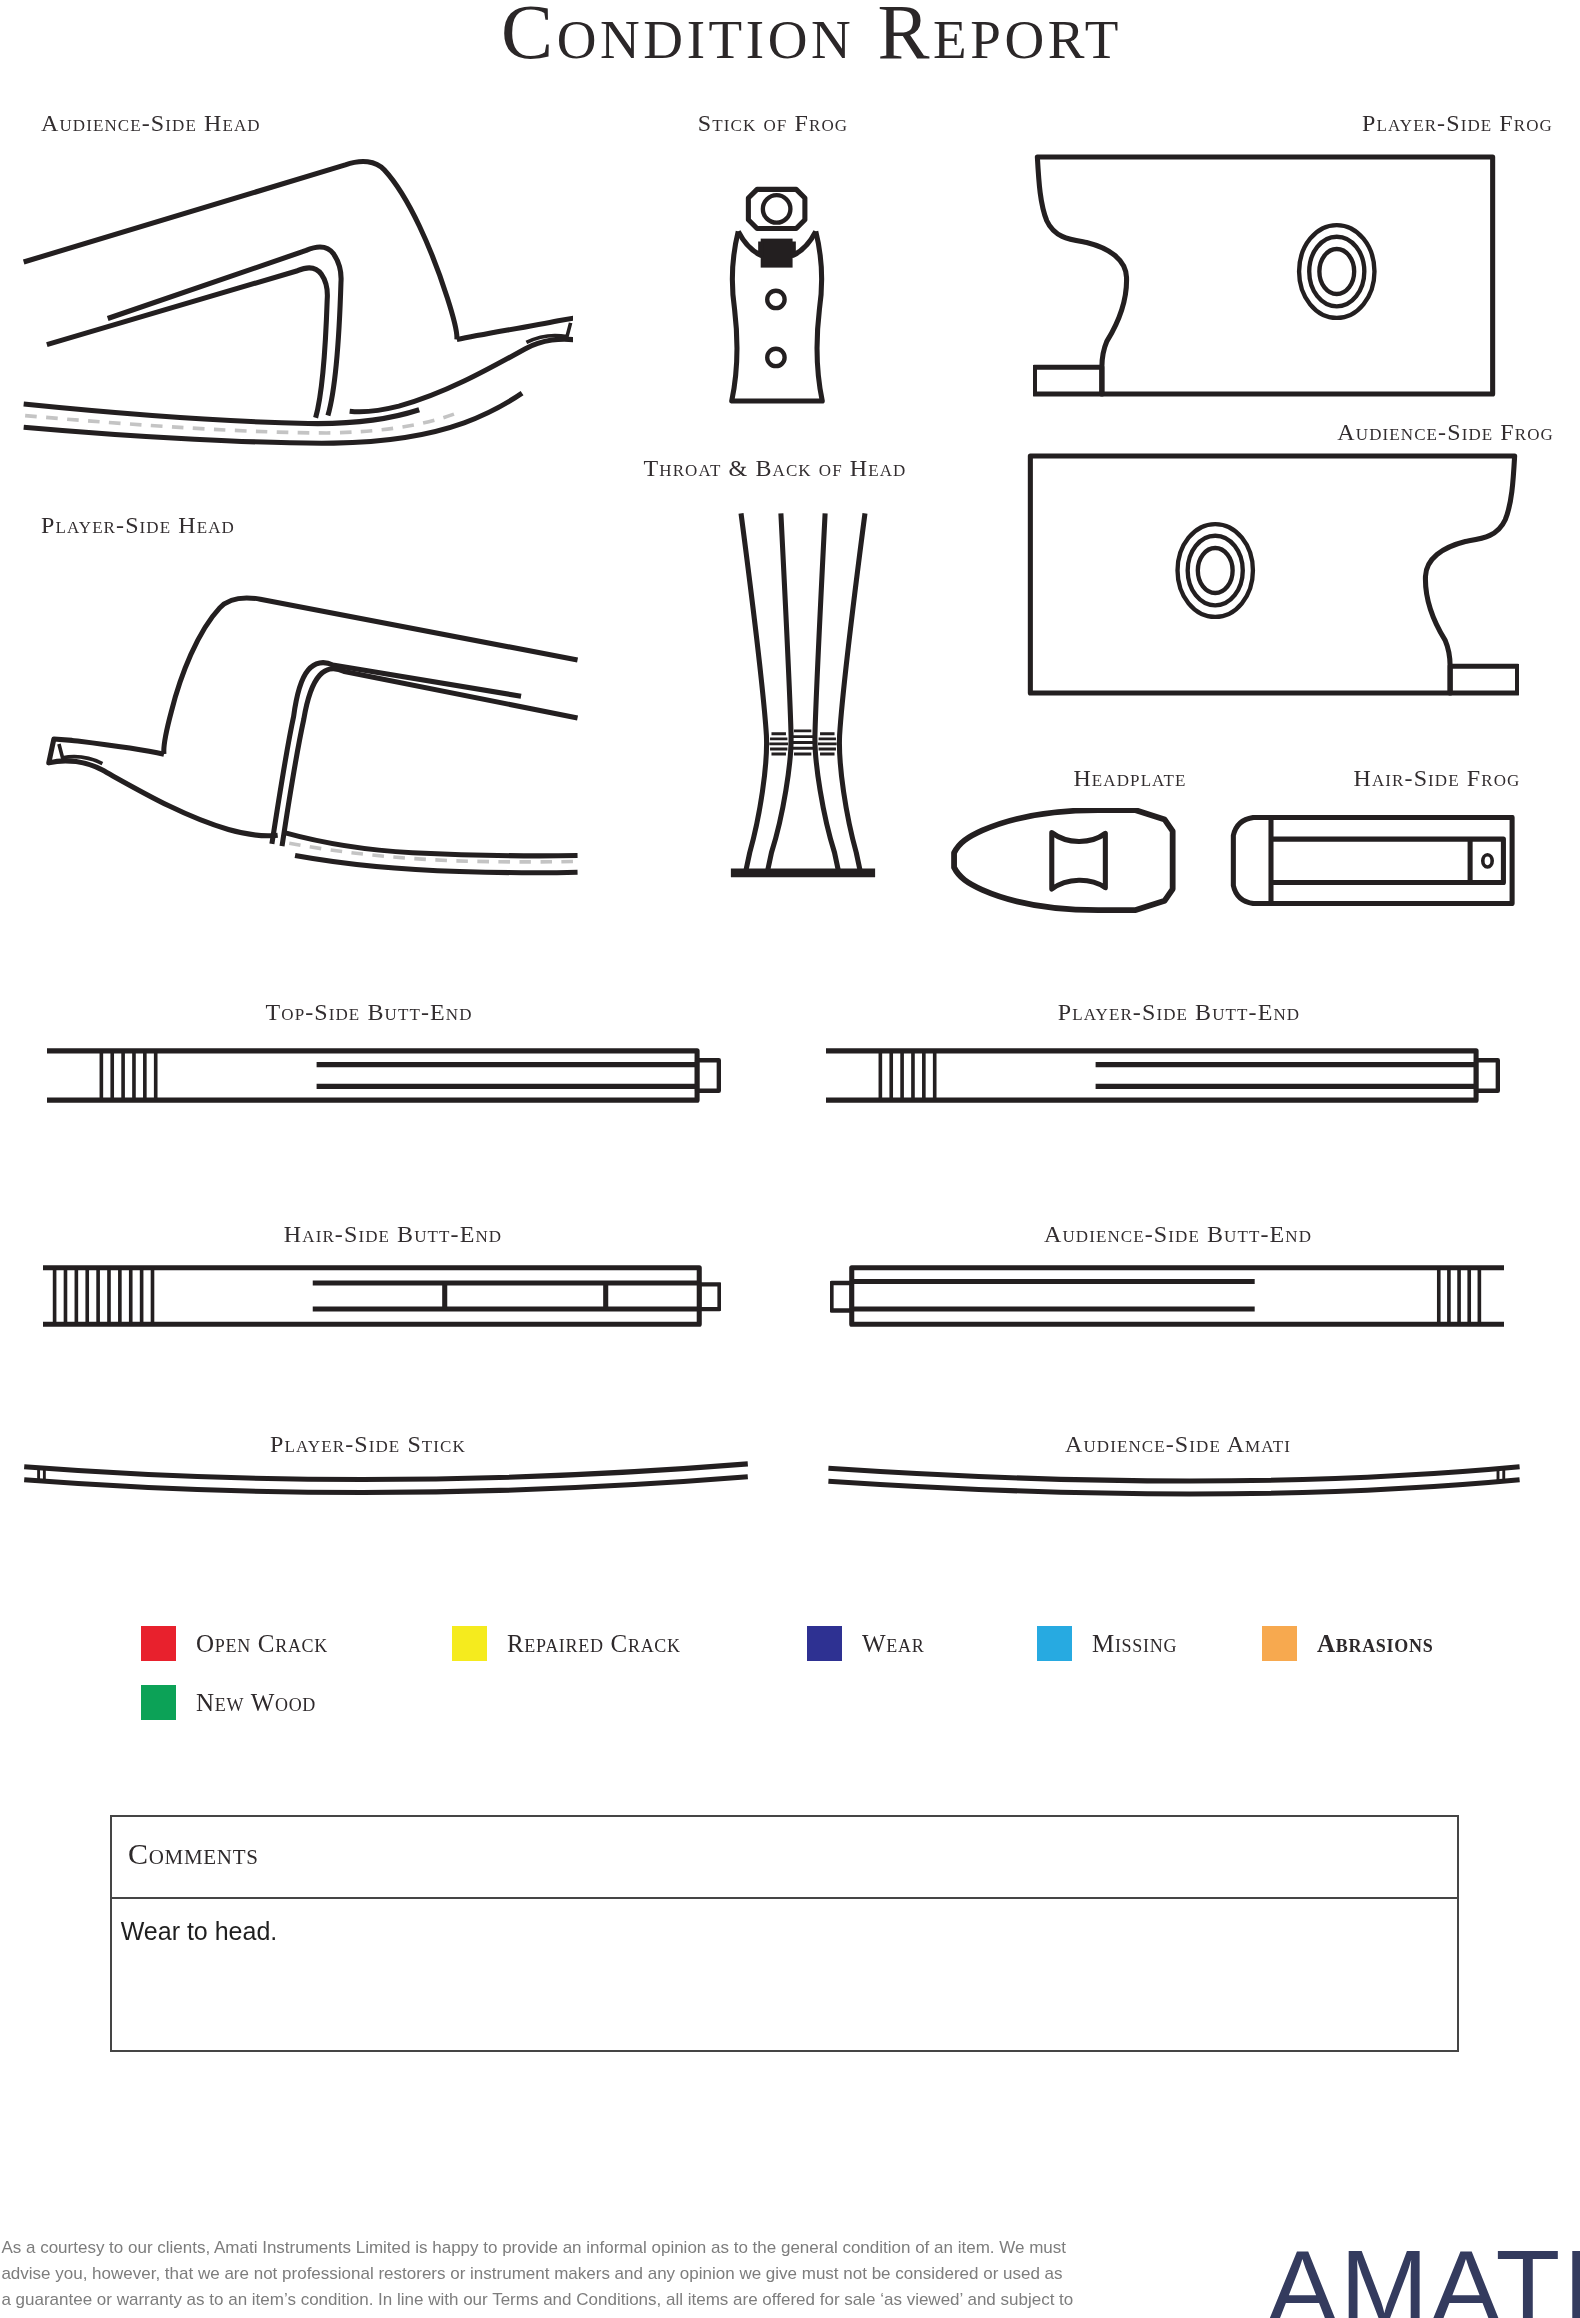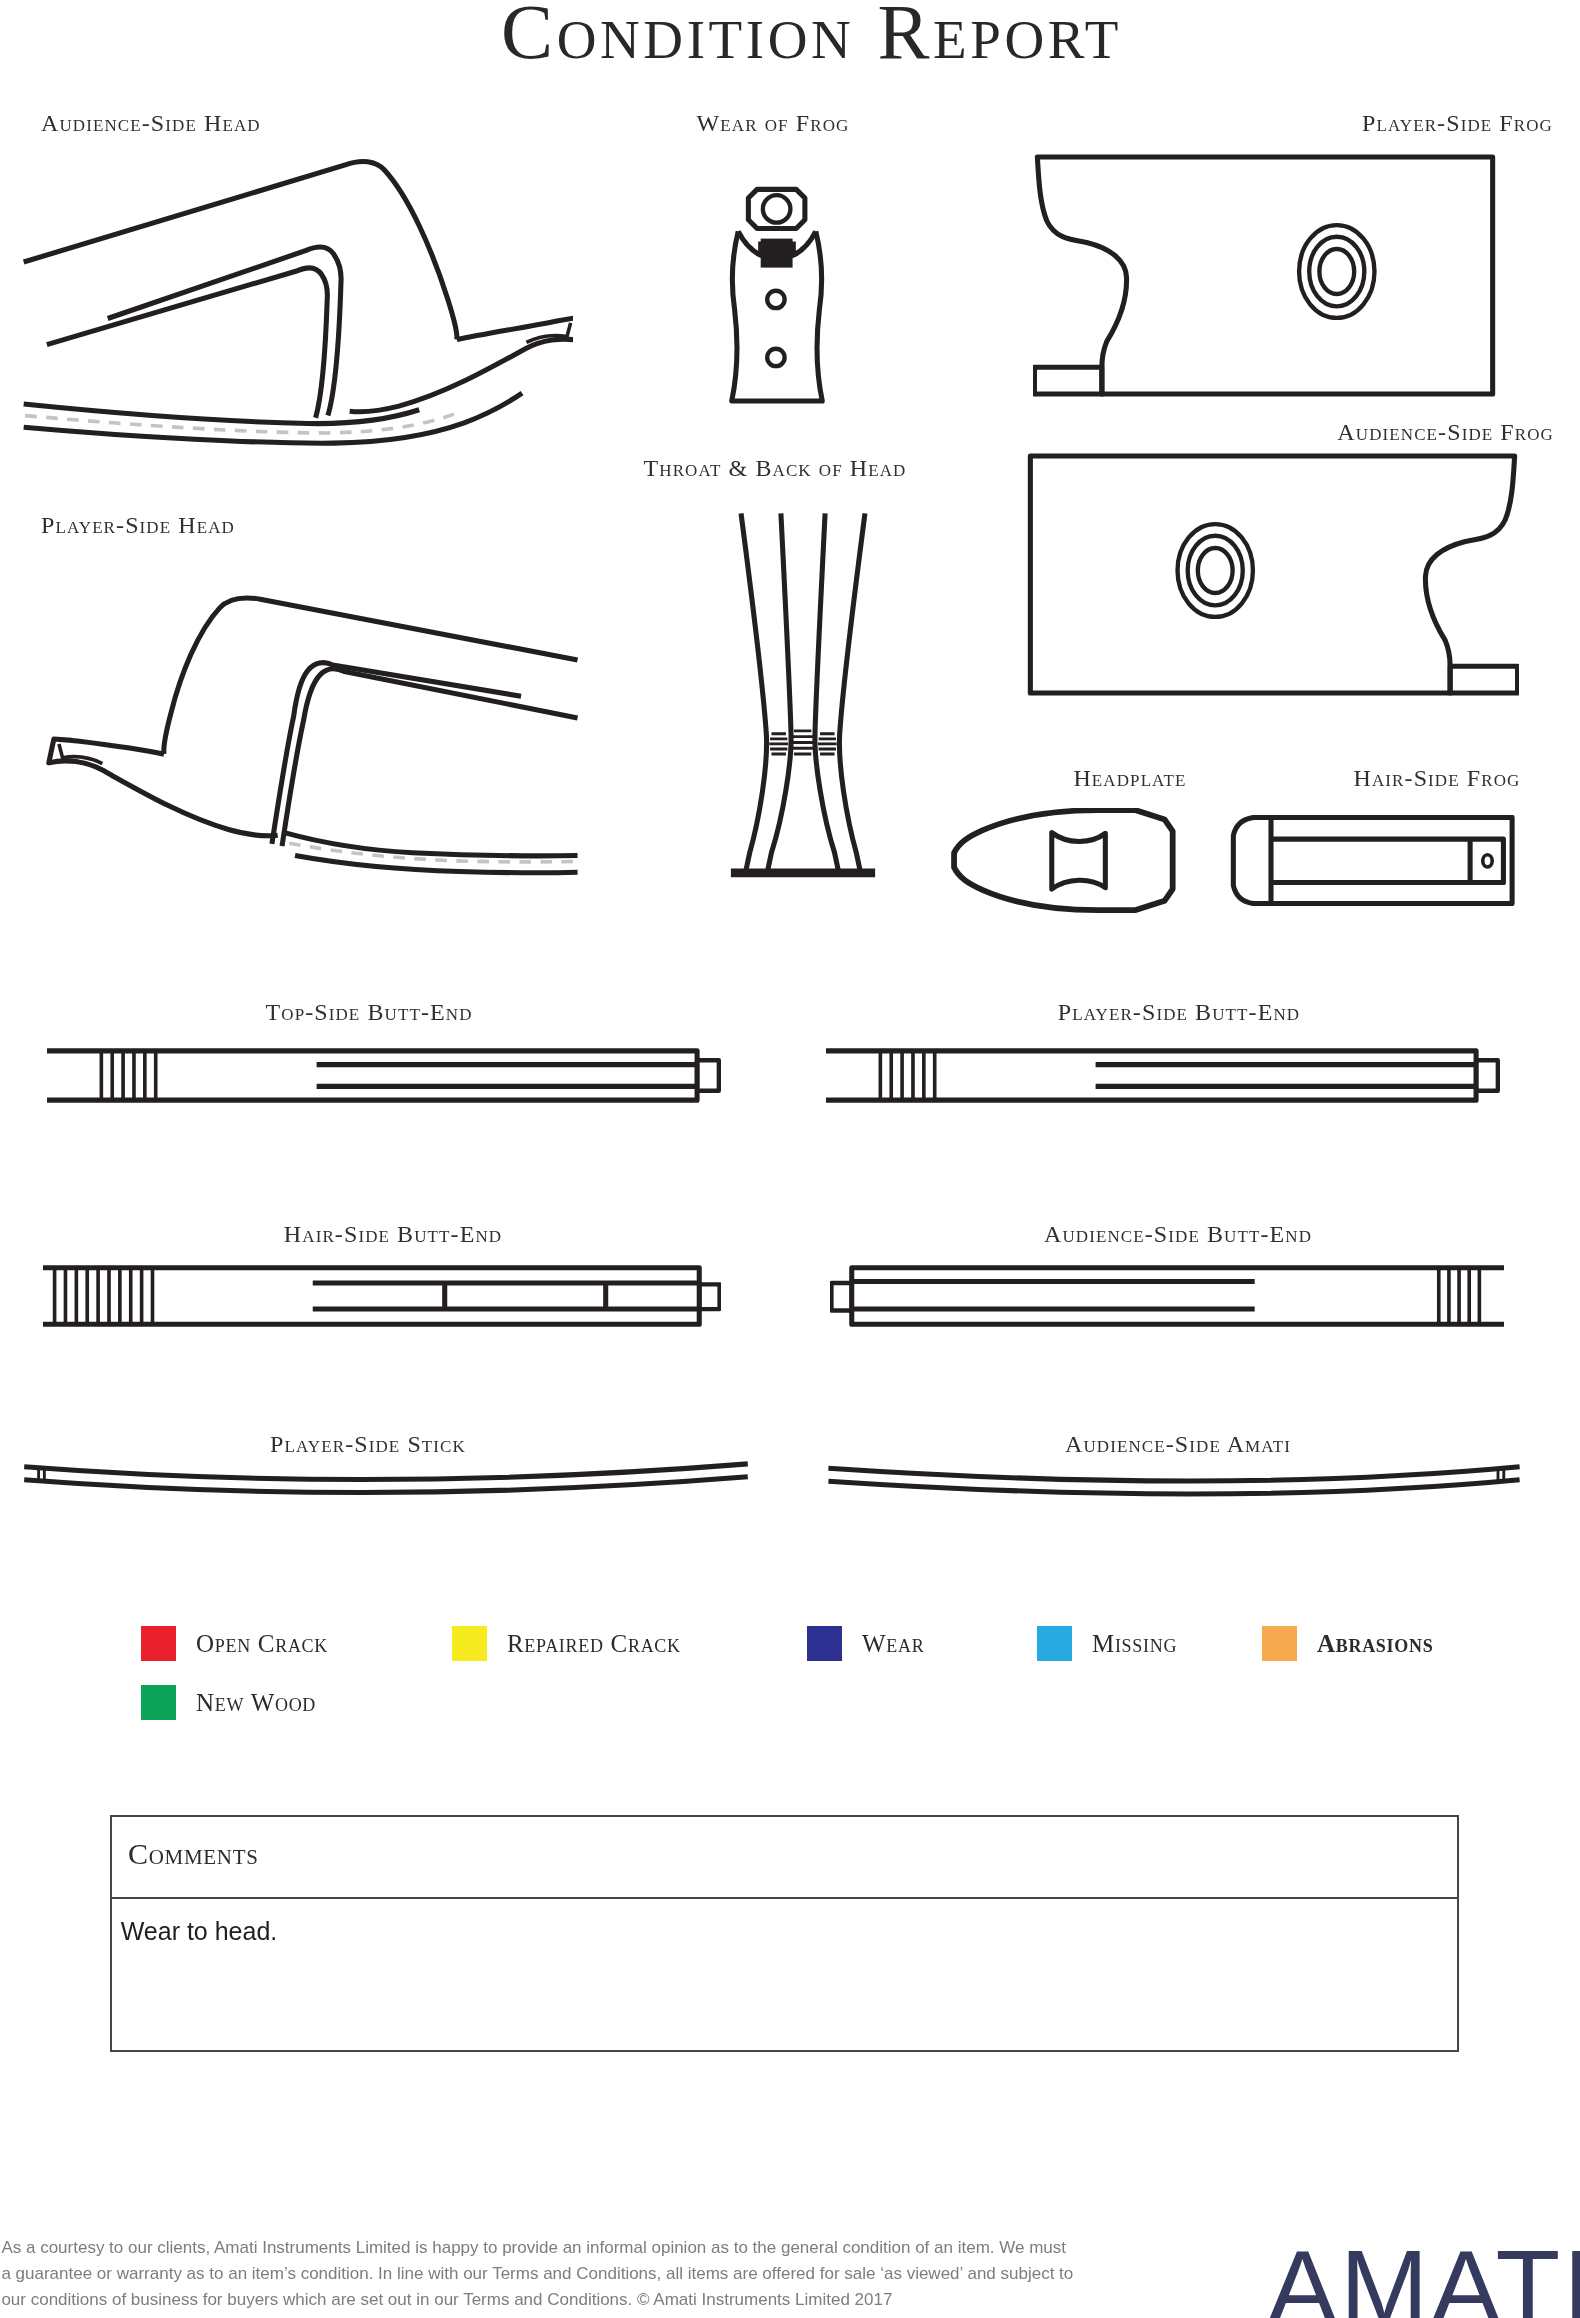--- a/index.html
+++ b/index.html
@@ -39,7 +39,7 @@
   <div class="title">Condition Report</div>
 
   <div class="lbl" style="left:41px;top:110px;">Audience-Side Head</div>
-  <div class="lbl center" style="left:773px;top:110px;">Wear of Frog</div>
+  <div class="lbl center" style="left:773px;top:110px;">Stick of Frog</div>
   <div class="lbl" style="right:70px;top:110px;">Player-Side Frog</div>
   <div class="lbl" style="right:69px;top:419px;">Audience-Side Frog</div>
   <div class="lbl" style="left:41px;top:512px;">Player-Side Head</div>

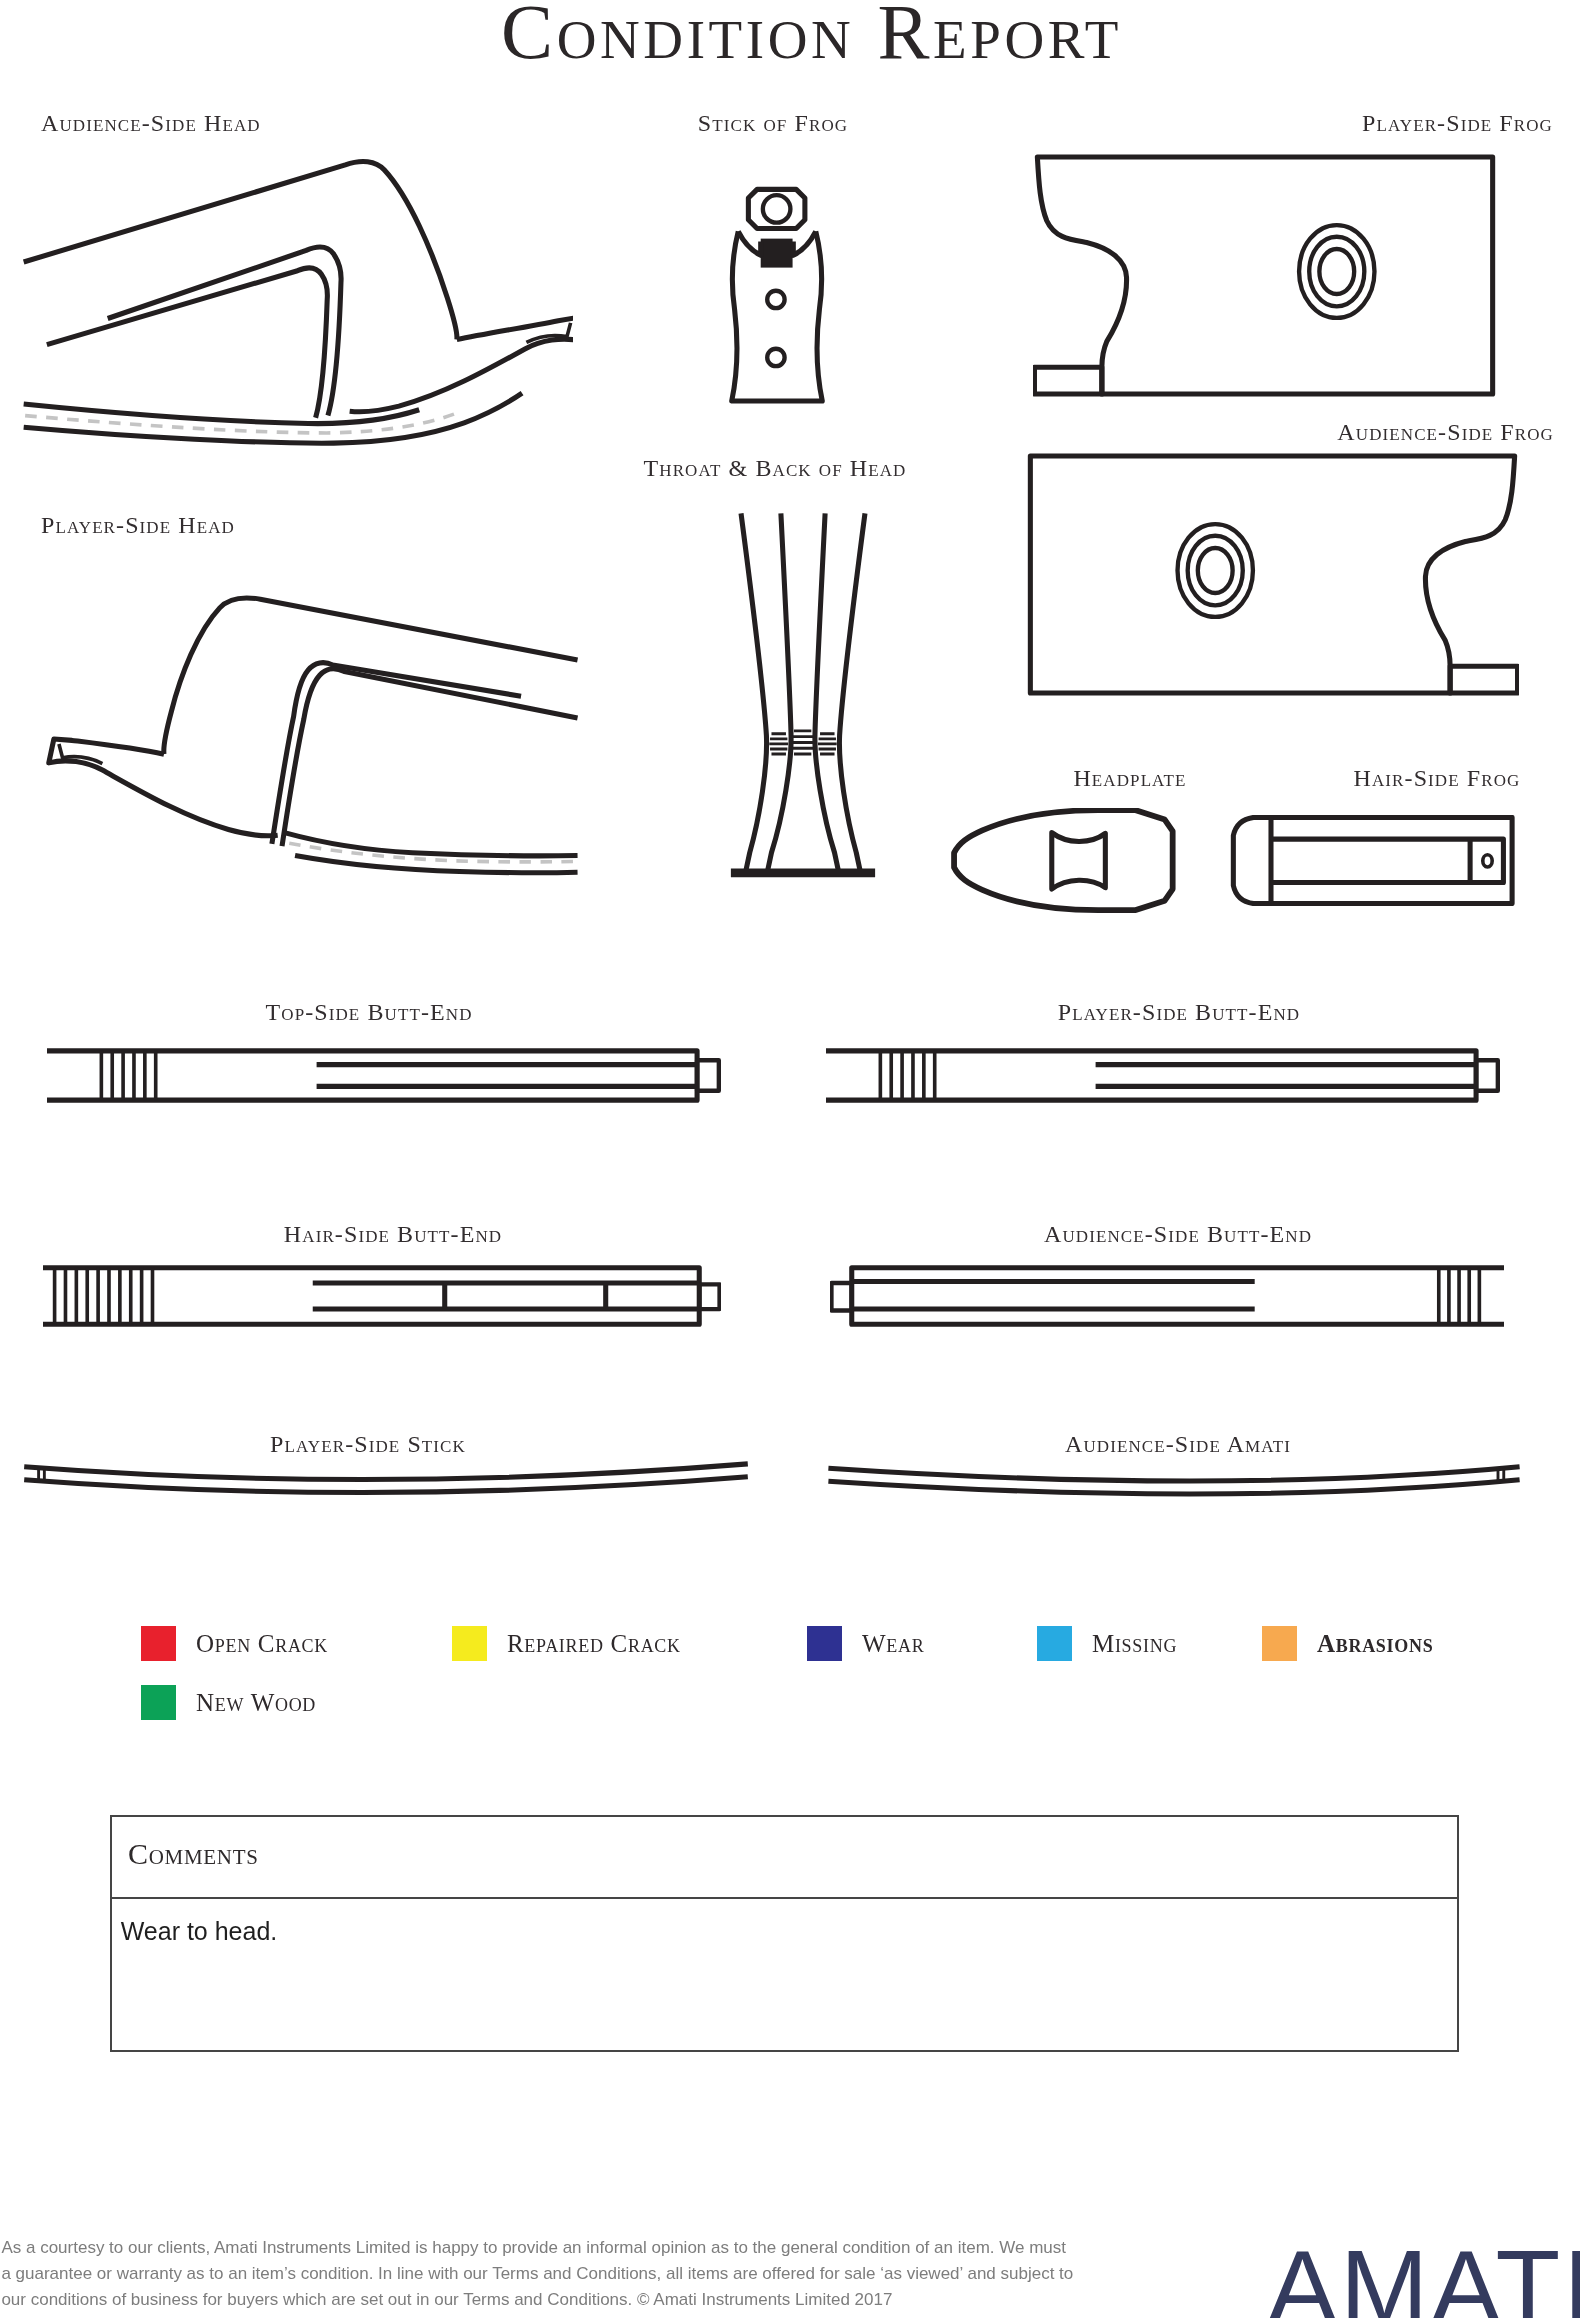--- a/index.html
+++ b/index.html
@@ -231,6 +231,7 @@
 
   <div class="footer">
     <div>As a courtesy to our clients, Amati Instruments Limited is happy to provide an informal opinion as to the general condition of an item. We must</div>
+    <div>advise you, however, that we are not professional restorers or instrument makers and any opinion we give must not be considered or used as</div>
     <div>a guarantee or warranty as to an item’s condition. In line with our Terms and Conditions, all items are offered for sale ‘as viewed’ and subject to</div>
     <div>our conditions of business for buyers which are set out in our Terms and Conditions. © Amati Instruments Limited 2017</div>
   </div>

